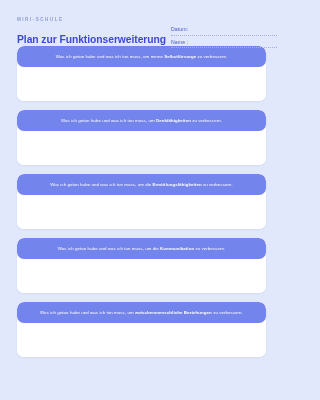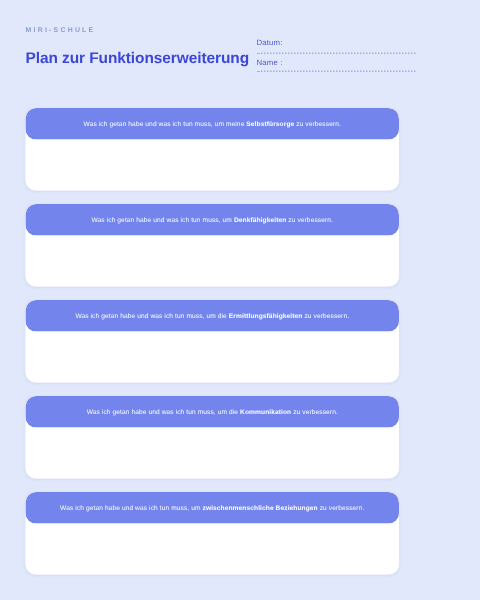--- a/index.html
+++ b/index.html
@@ -28,7 +28,7 @@
   .header {
     position: relative;
     padding: 17px 14px 0 17px;
-    height: 72px;
+    height: 46px;
   }
 
   .brand {

